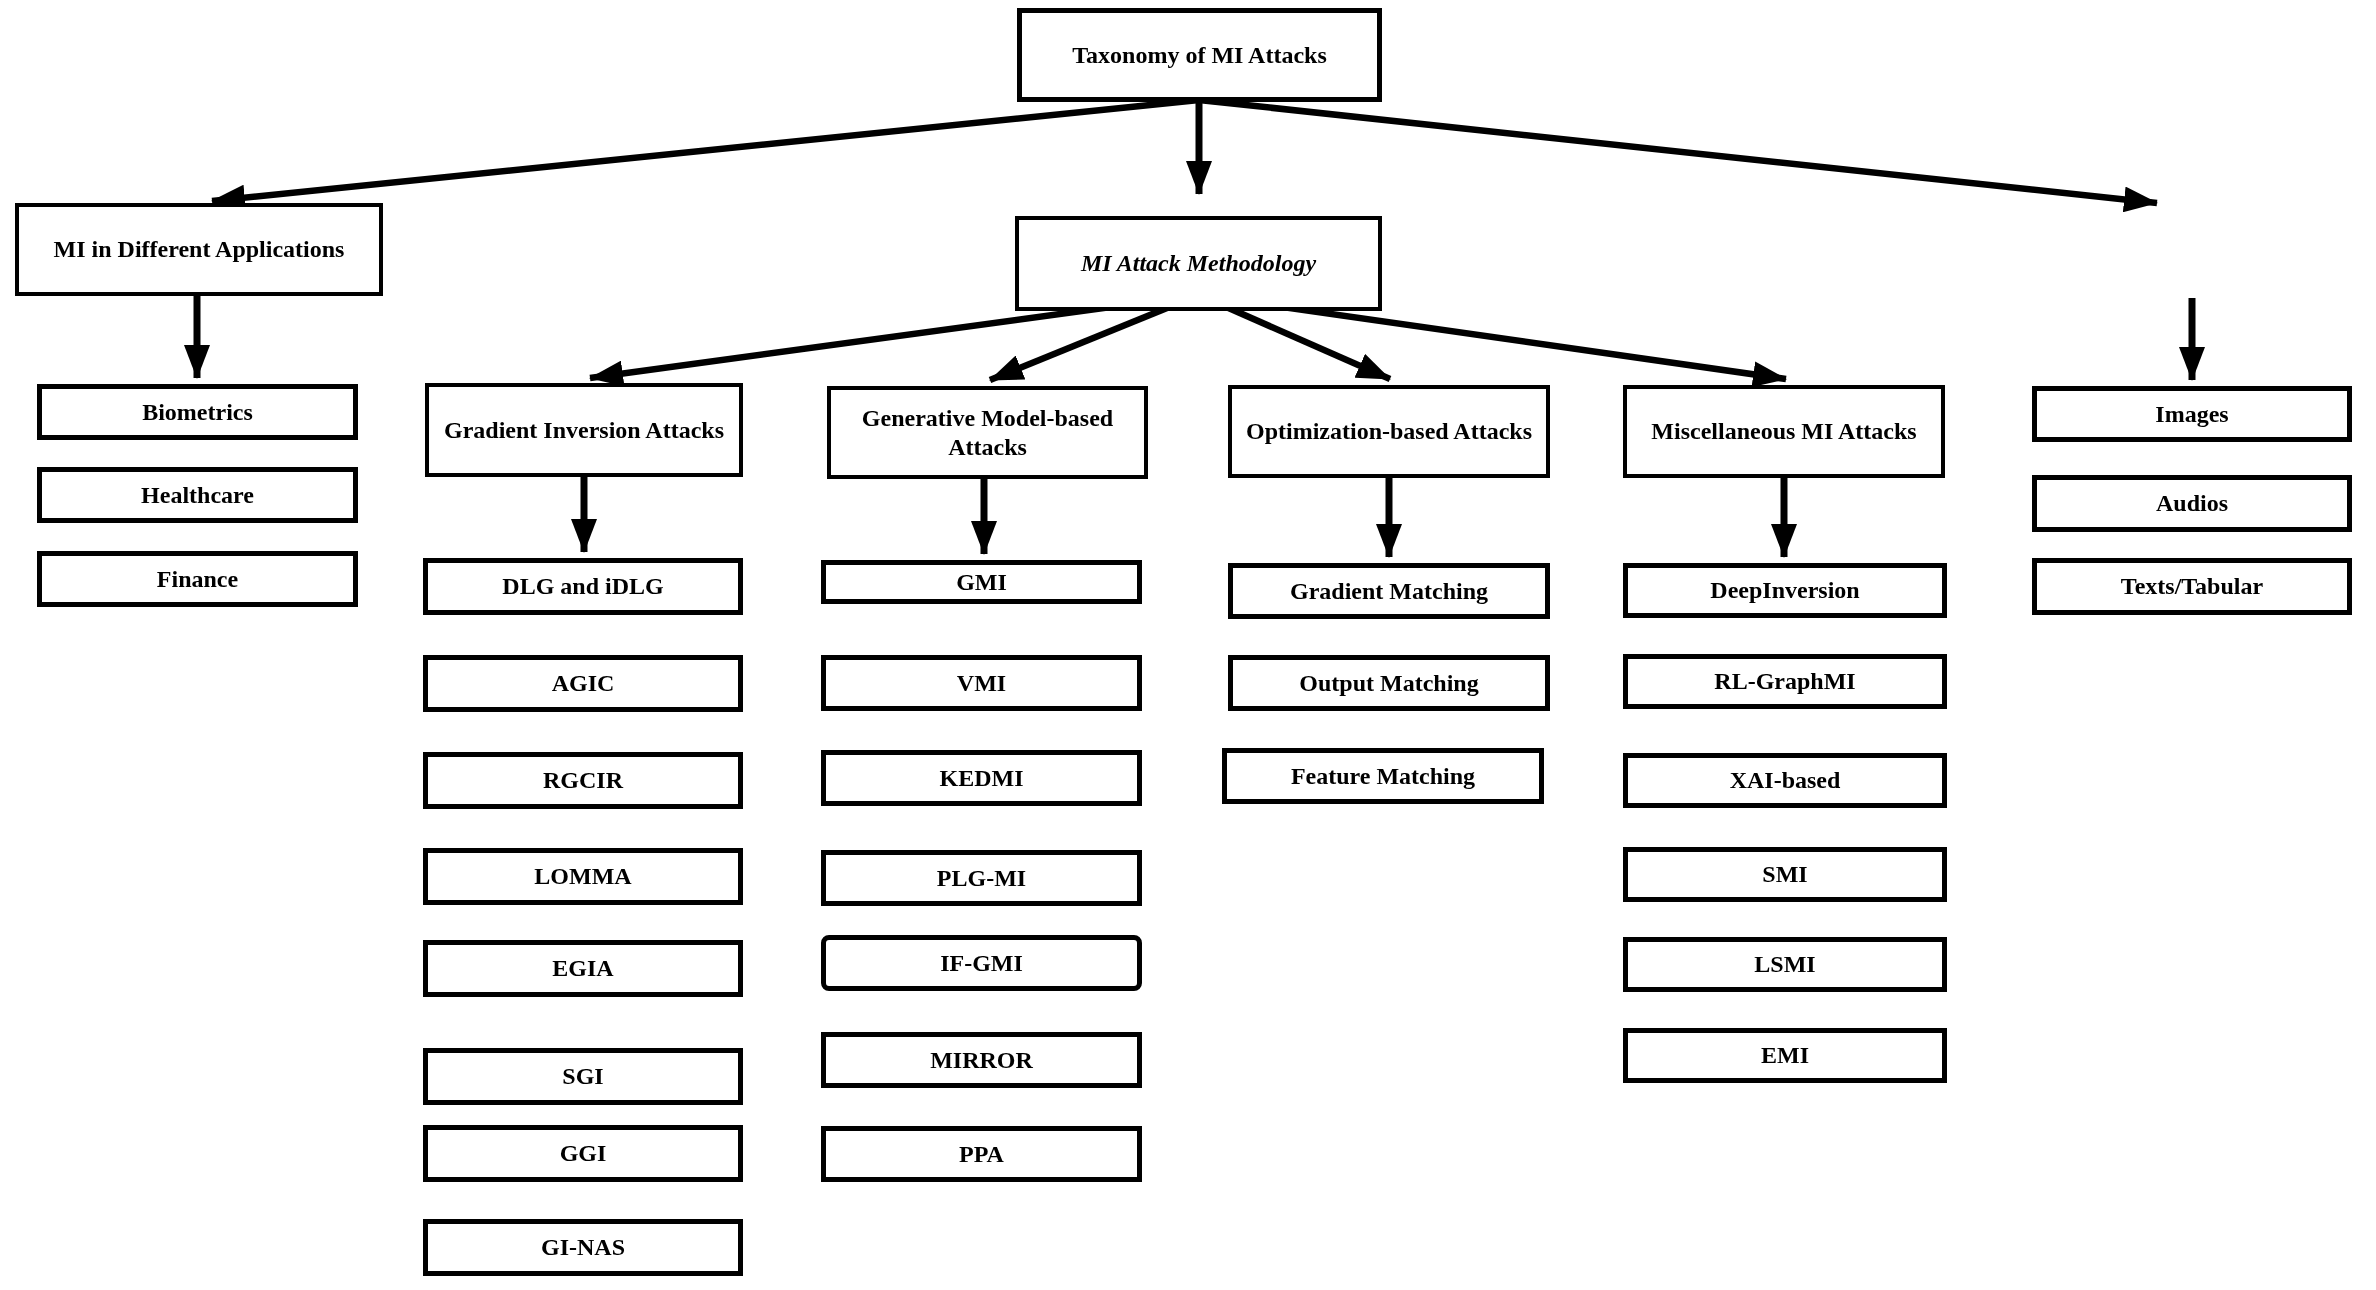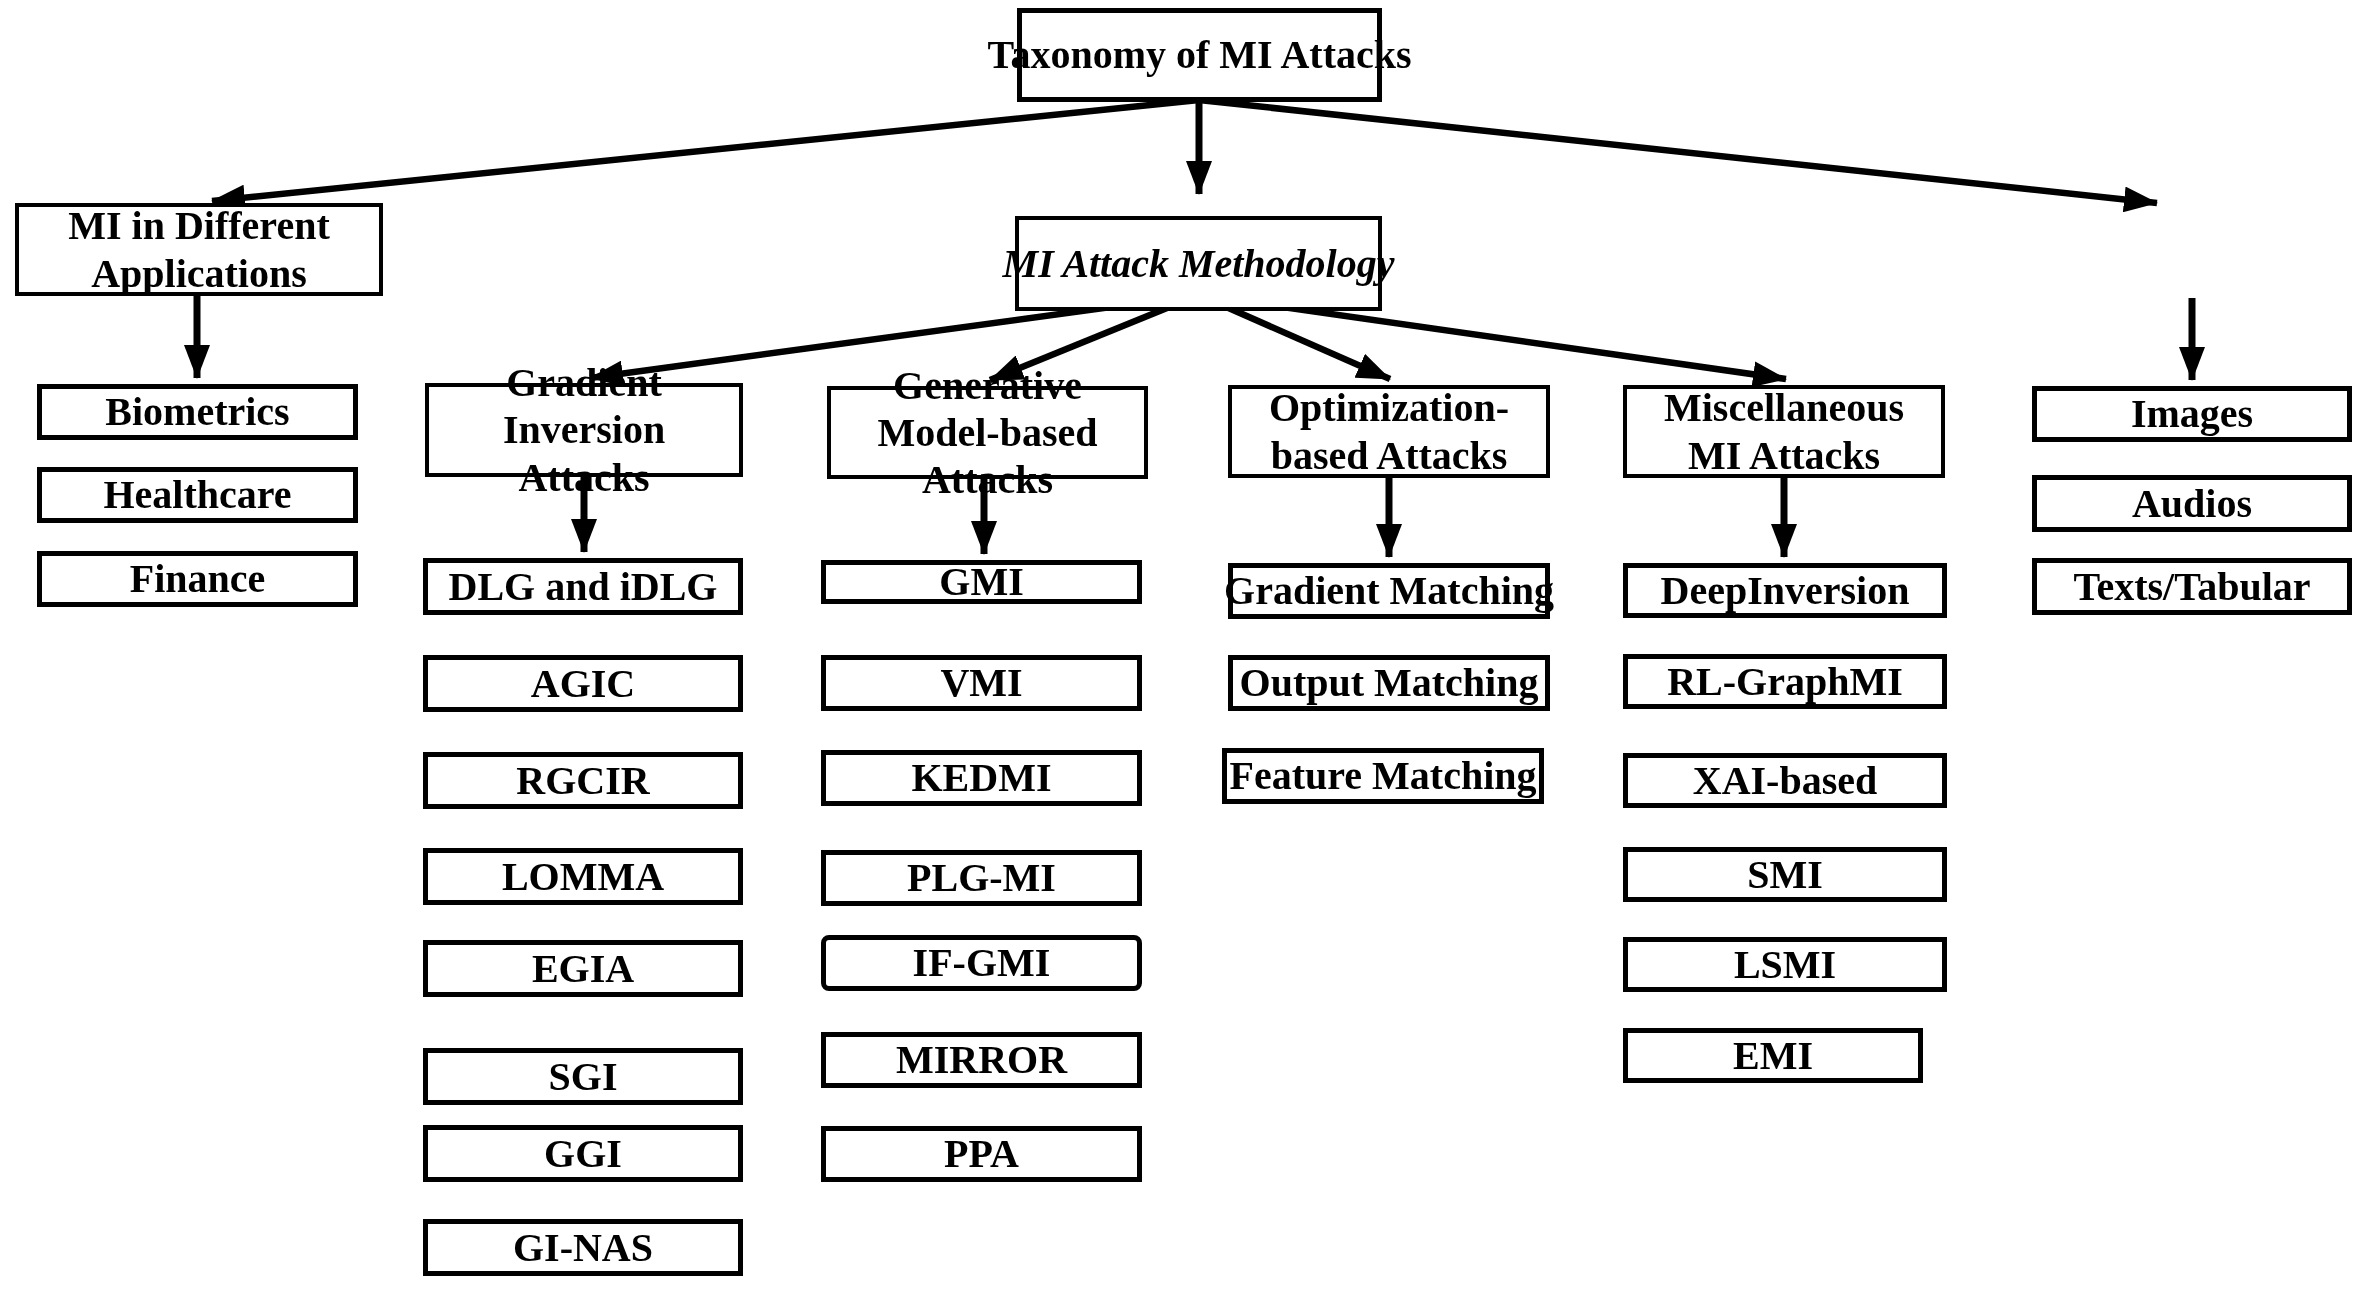--- a/index.html
+++ b/index.html
@@ -32,7 +32,7 @@
     justify-content: center;
     text-align: center;
     font-weight: 700;
-    font-size: 40px;
+    font-size: 24px;
     line-height: 1.18;
     color: #000000;
     z-index: 1;

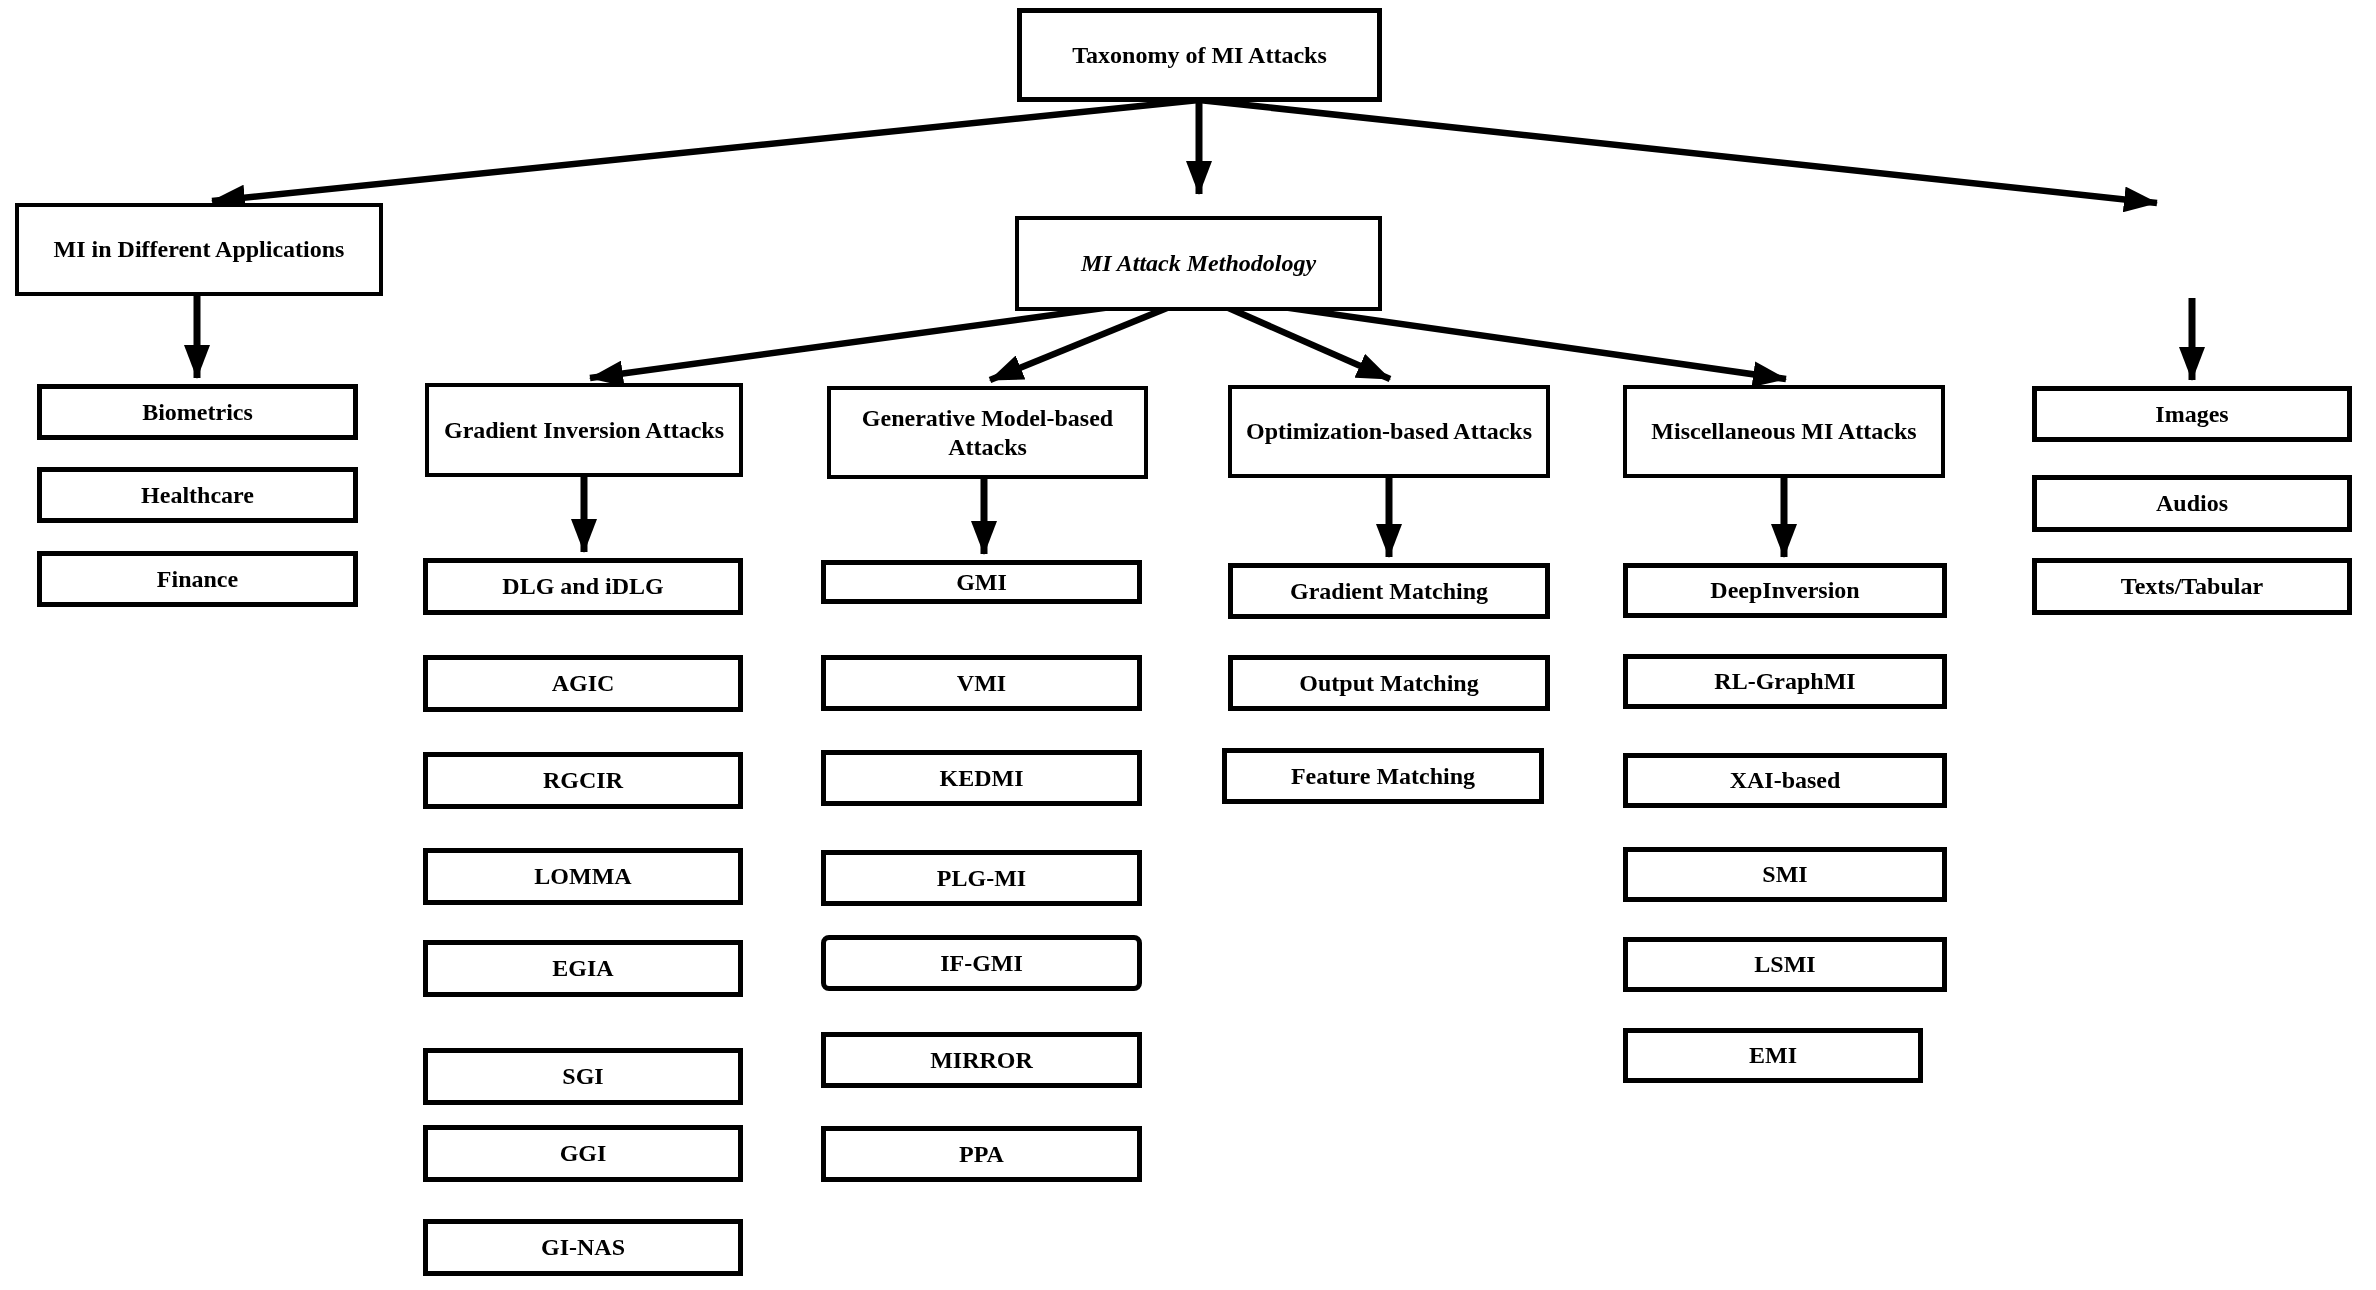--- a/index.html
+++ b/index.html
@@ -108,7 +108,7 @@
   <div class="node leaf" style="left:1623px; top:753px; width:324px; height:55px;">XAI-based</div>
   <div class="node leaf" style="left:1623px; top:847px; width:324px; height:55px;">SMI</div>
   <div class="node leaf" style="left:1623px; top:937px; width:324px; height:55px;">LSMI</div>
-  <div class="node leaf" style="left:1623px; top:1028px; width:300px; height:55px;text-align:right;">EMI</div>
+  <div class="node leaf" style="left:1623px; top:1028px; width:324px; height:55px;text-align:right;">EMI</div>
 
   <div class="node leaf" style="left:2032px; top:386px; width:320px; height:56px;">Images</div>
   <div class="node leaf" style="left:2032px; top:475px; width:320px; height:57px;">Audios</div>

